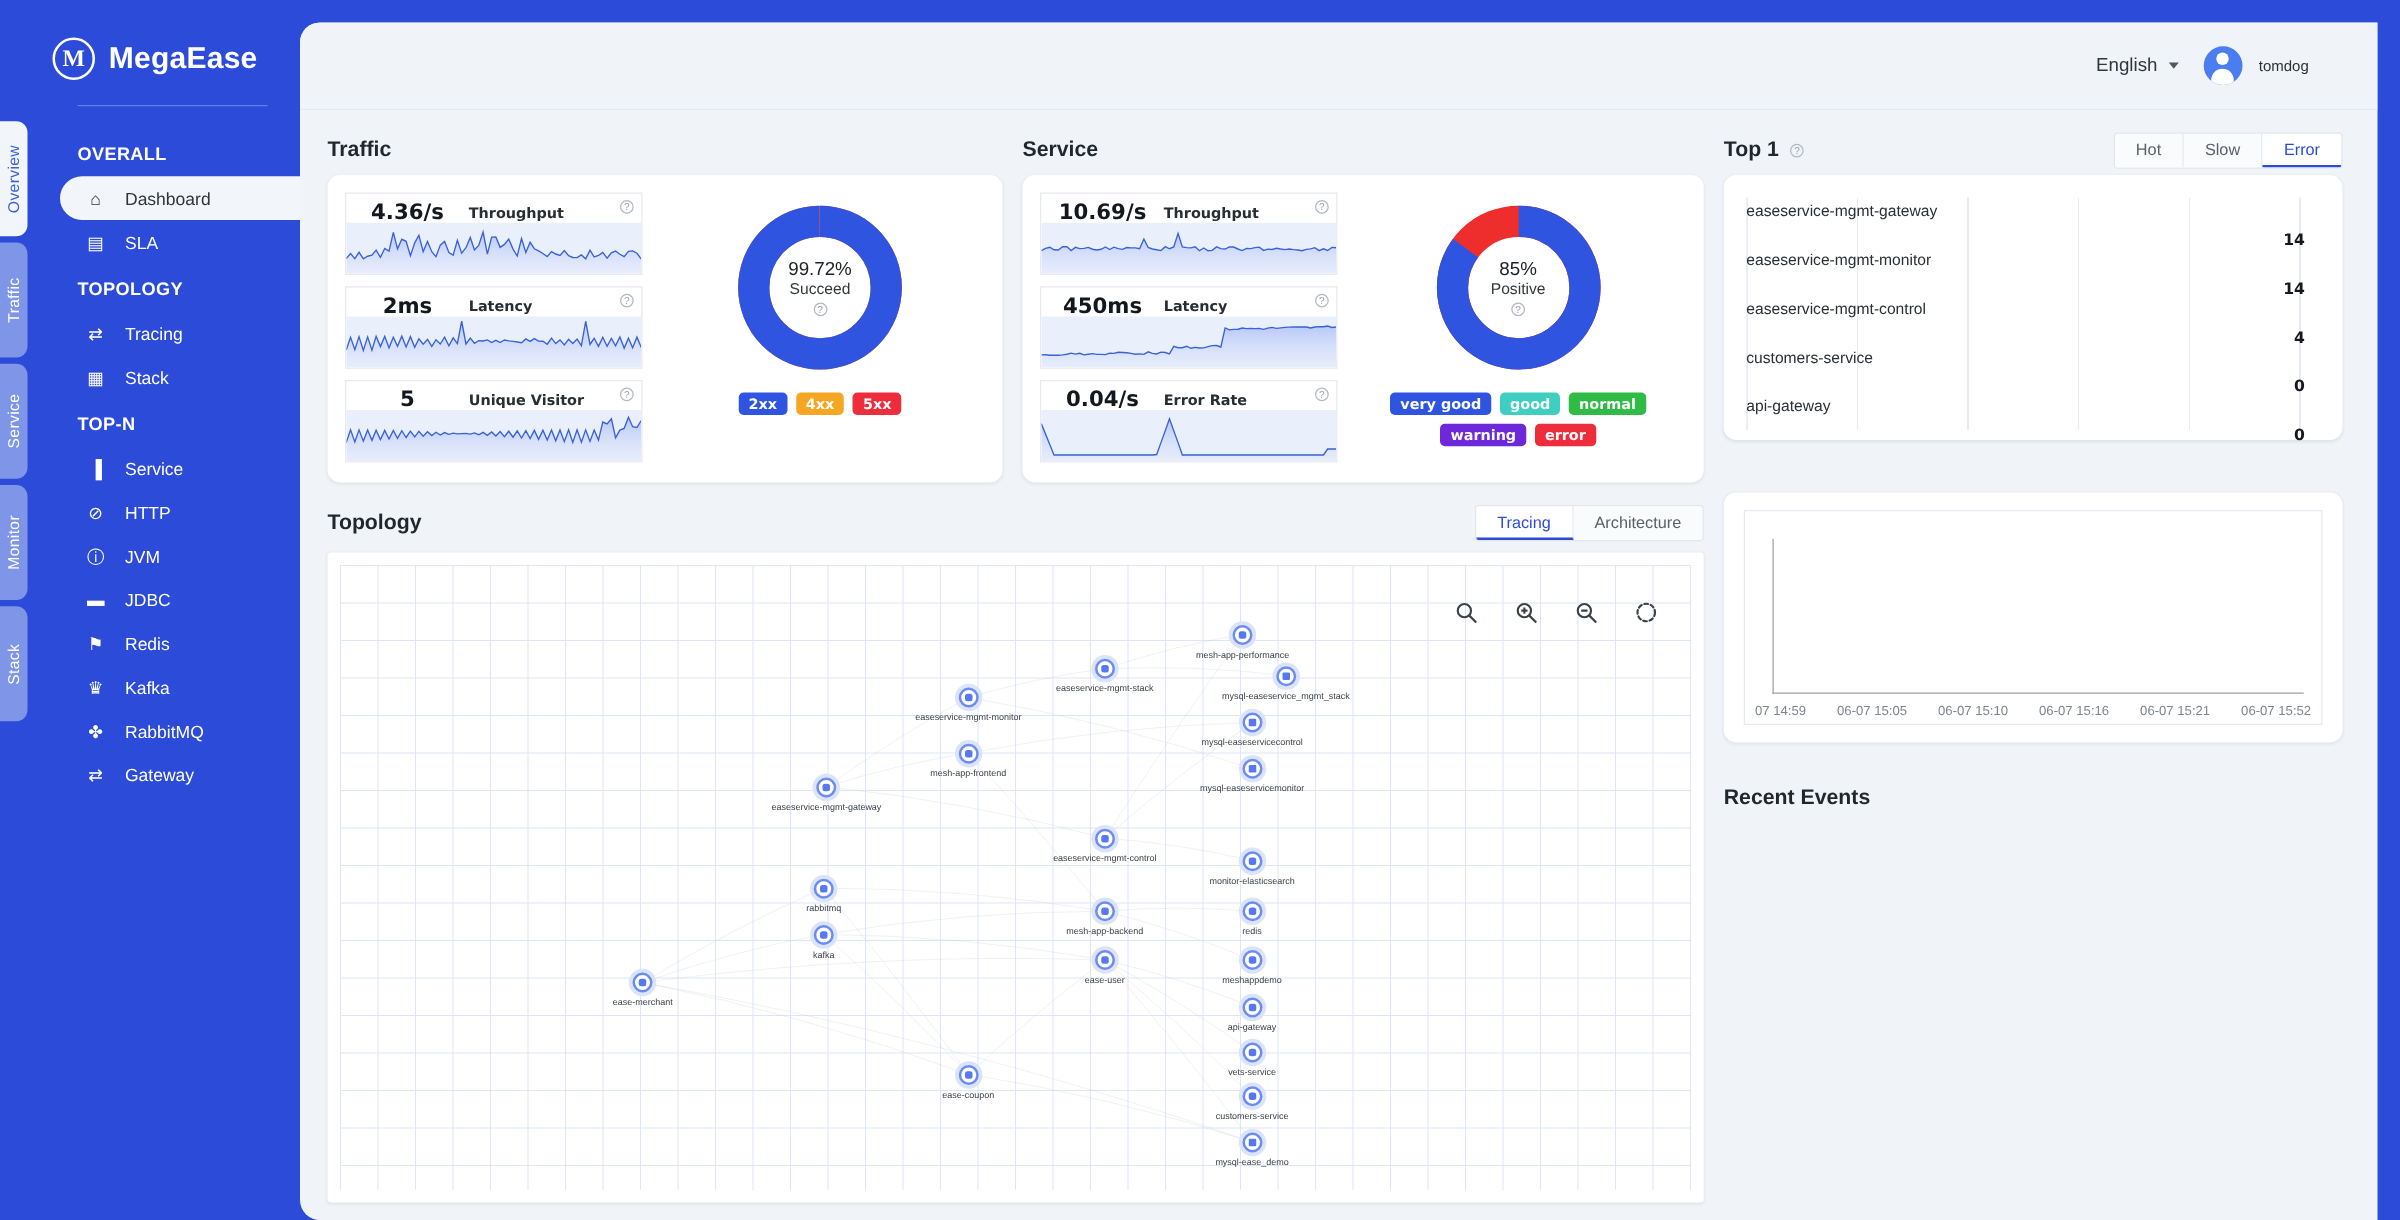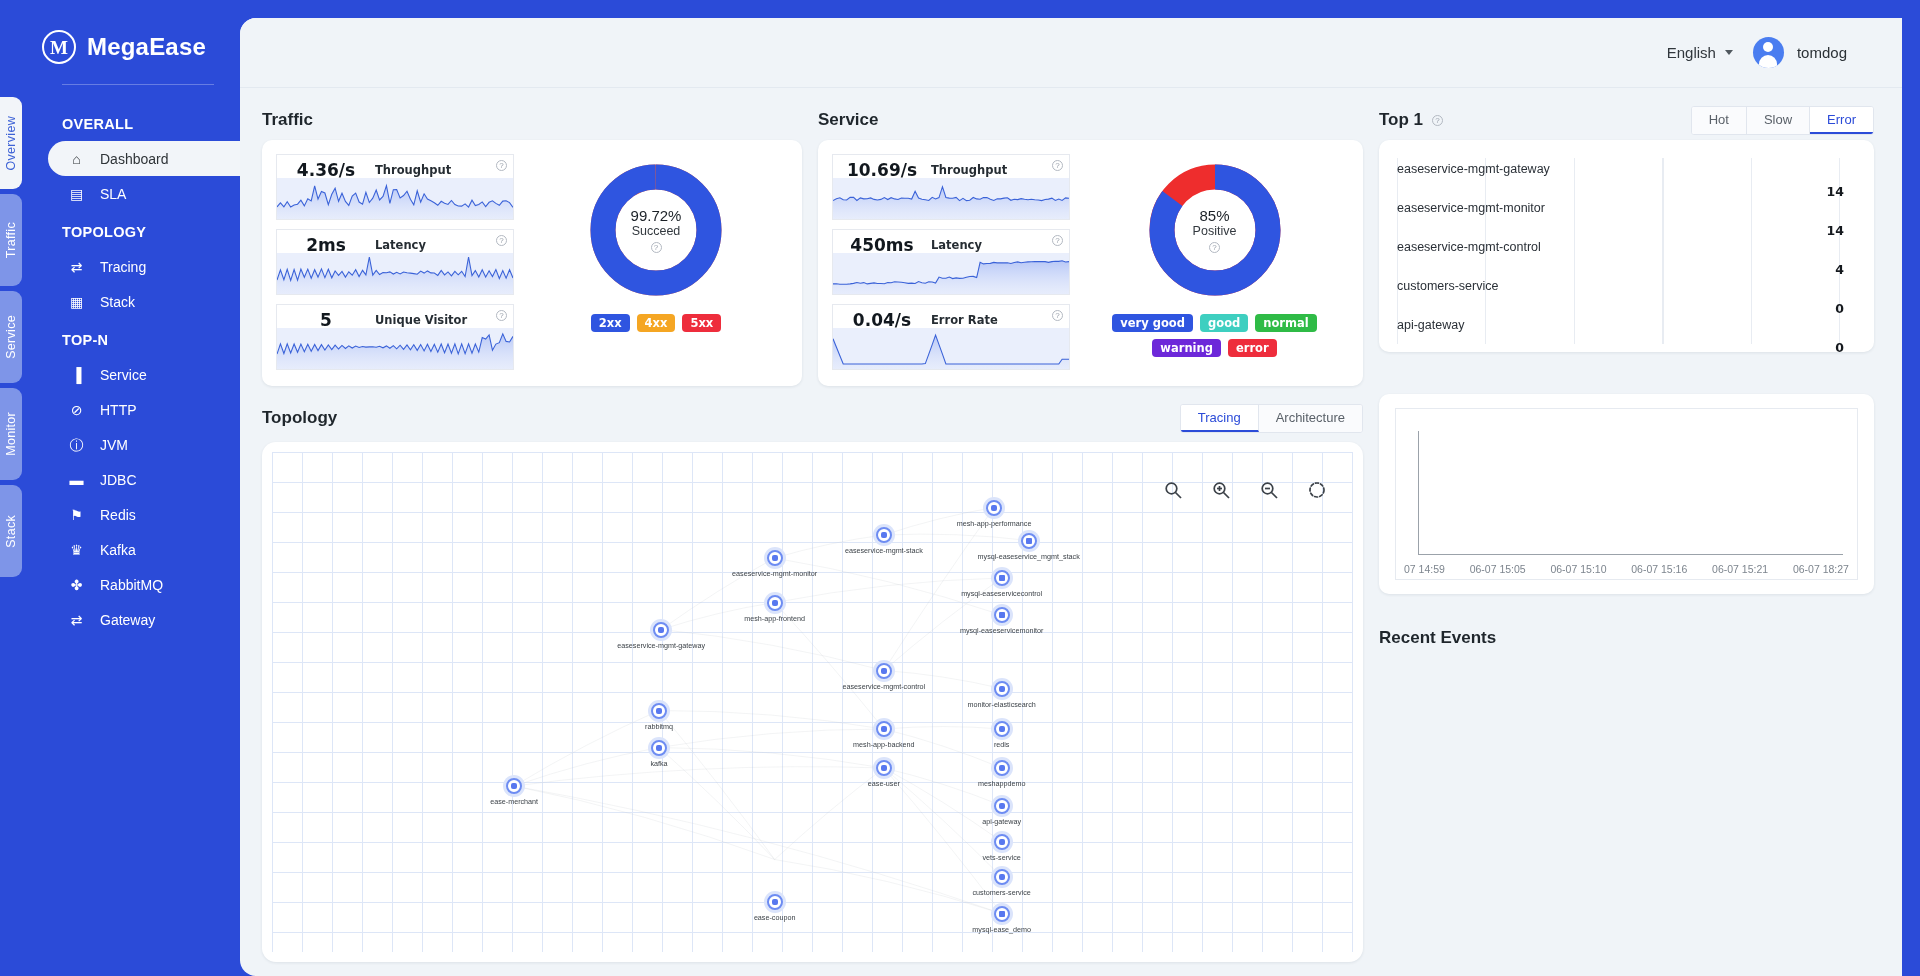--- a/index.html
+++ b/index.html
@@ -94,7 +94,7 @@
   }
   .avatar::before{content:"";position:absolute;left:50%;top:5px;transform:translateX(-50%);width:10px;height:10px;border-radius:50%;background:#fff;}
   .avatar::after{content:"";position:absolute;left:50%;top:18px;transform:translateX(-50%);width:18px;height:14px;border-radius:9px 9px 0 0;background:#fff;}
-  .uname { font-size:15px; color:#2b3136; }
+  .uname { font-size:12px; color:#2b3136; }
 
   .content { padding:12px 28px 0 22px; }
 

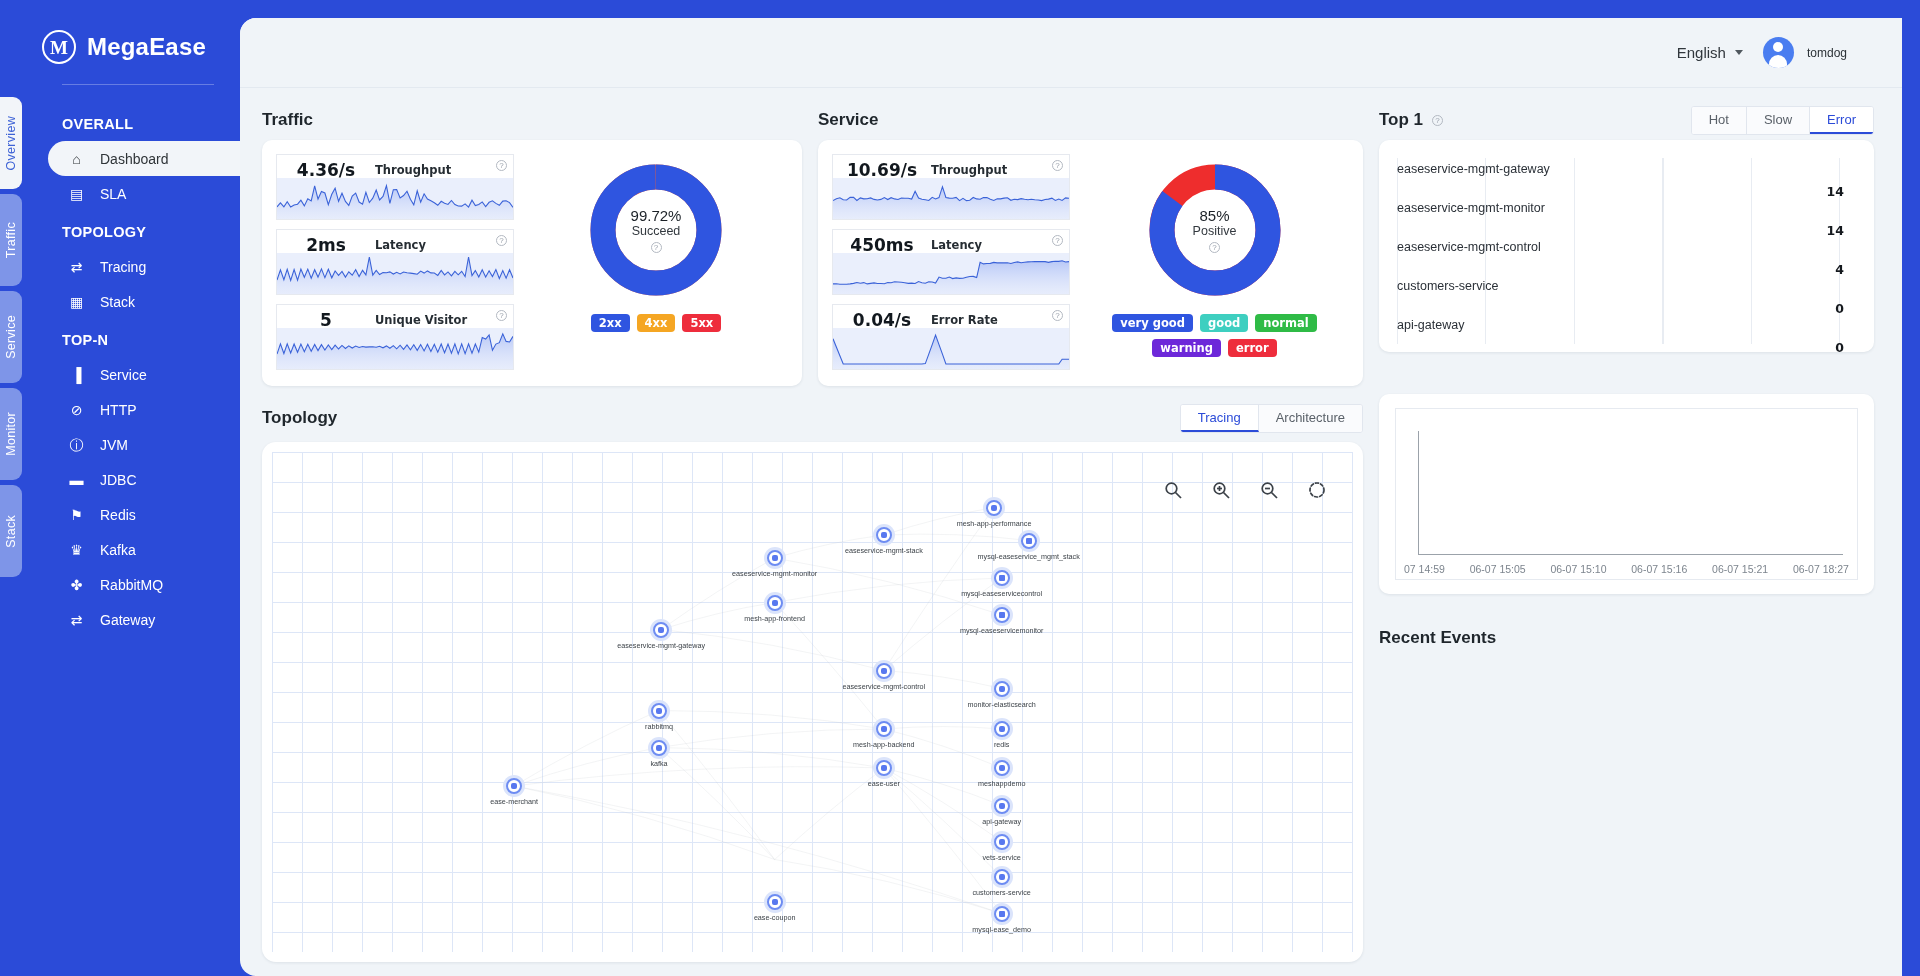--- a/index.html
+++ b/index.html
@@ -172,7 +172,7 @@
 
   
   .grid-bottom { display:grid; grid-template-columns:1101px 1fr; gap:16px; margin-top:8px; }
-  .topo-card { background:#fff; border-radius:14px; box-shadow:0 1px 3px rgba(26,40,70,.09); height:520px; padding:10px; }
+  .topo-card { background:#fff; border-radius:3px; box-shadow:0 1px 3px rgba(26,40,70,.09); height:520px; padding:10px; }
   .topo-canvas {
     position:relative; width:100%; height:100%;
     background-image:linear-gradient(to right,#dde6f7 1px,transparent 1px),

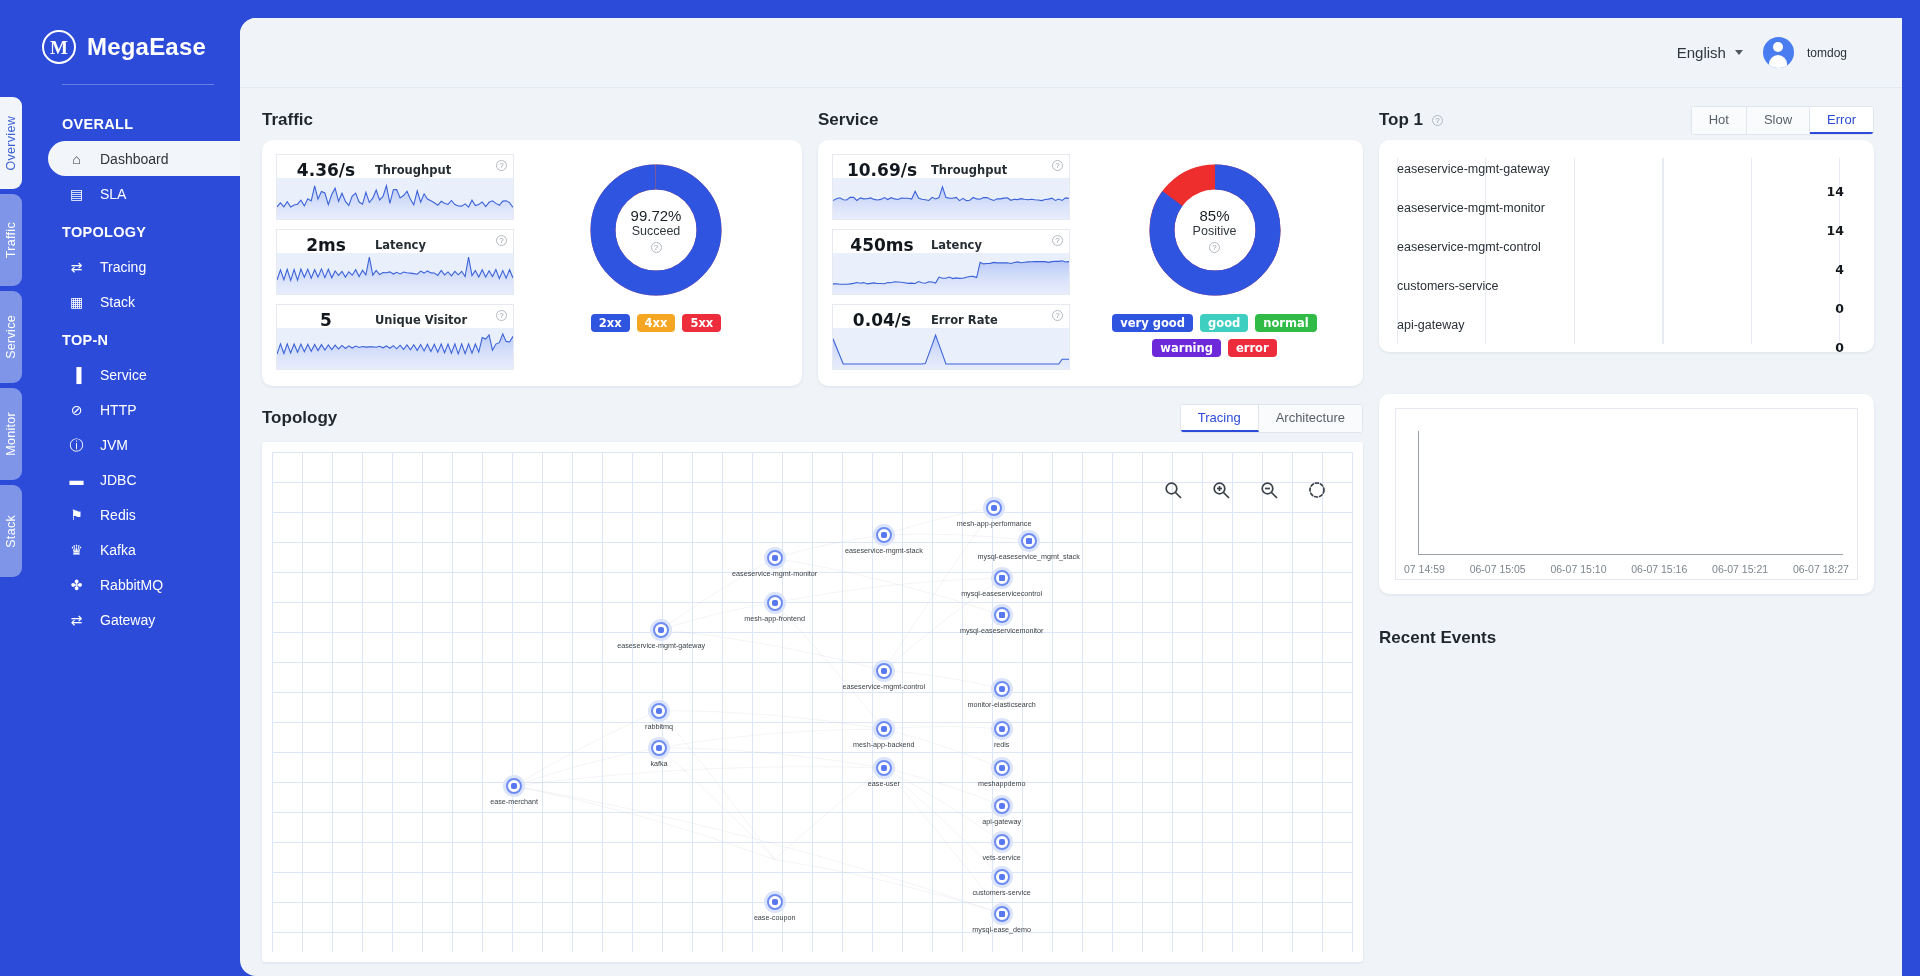--- a/index.html
+++ b/index.html
@@ -723,7 +723,7 @@
                   <span>06-07 15:10</span>
                   <span>06-07 15:16</span>
                   <span>06-07 15:21</span>
-                  <span>06-07 18:27</span>
+                  <span>06-07 15:52</span>
                 </div>
             </div>
           </div>

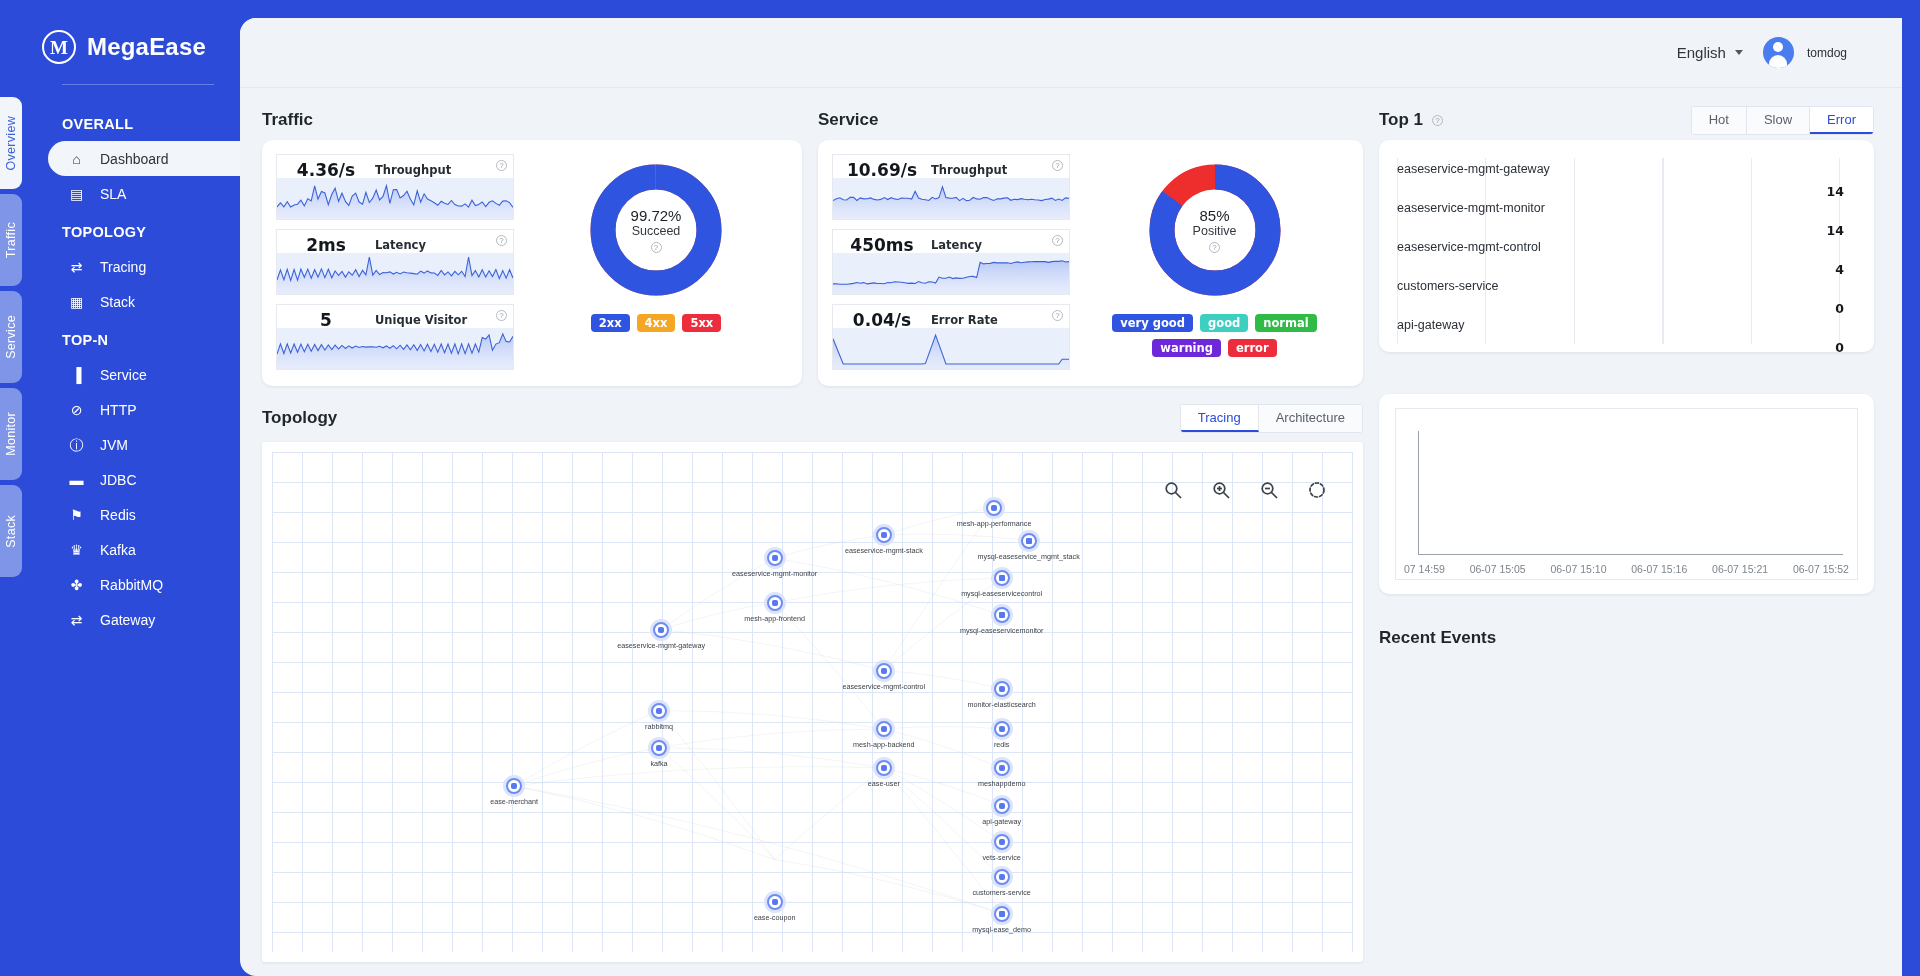--- a/index.html
+++ b/index.html
@@ -696,7 +696,7 @@
                   <div class="node-dot"></div>
                   <div class="node-lbl">vets-service</div>
                 </div>
-                <div class="node" style="left: 46.5%; top: 81.5%; margin-top: 42px;">
+                <div class="node" style="left: 46.5%; top: 81.5%;">
                   <div class="node-dot"></div>
                   <div class="node-lbl">ease-coupon</div>
                 </div>

